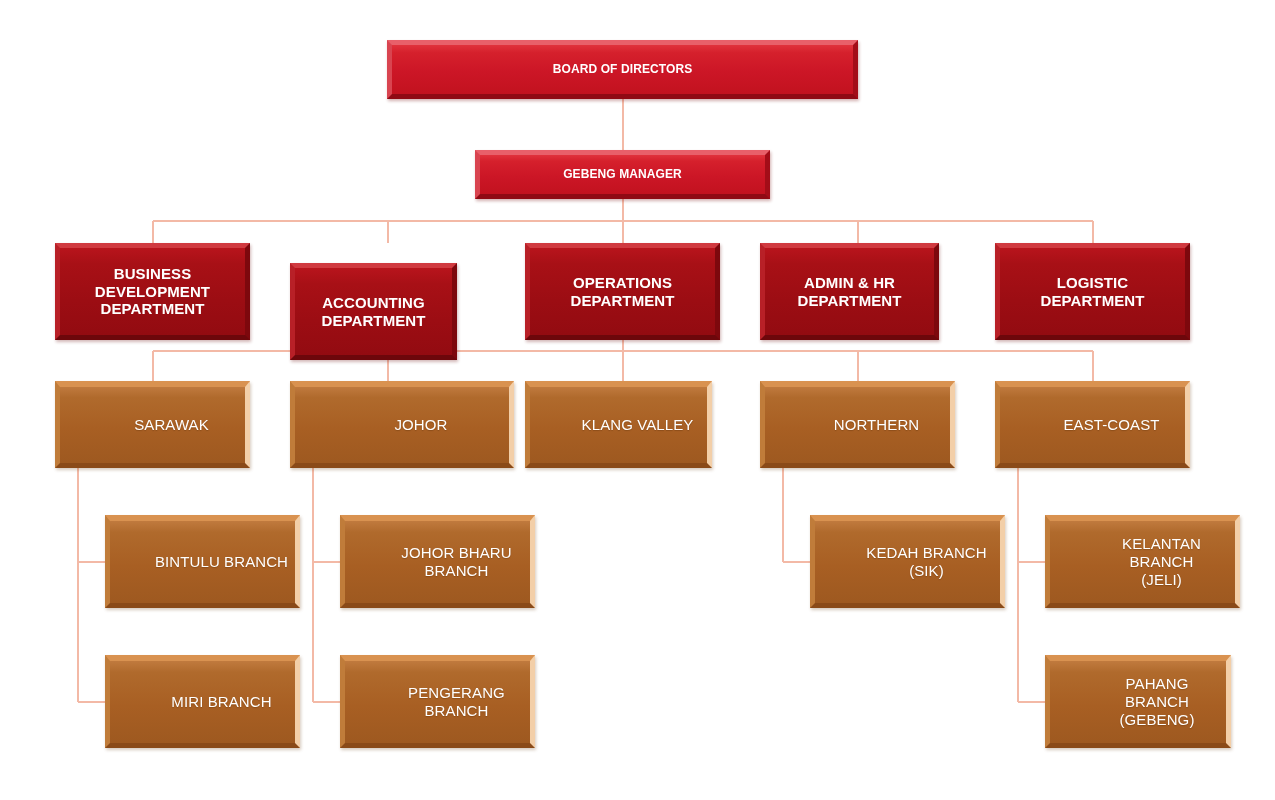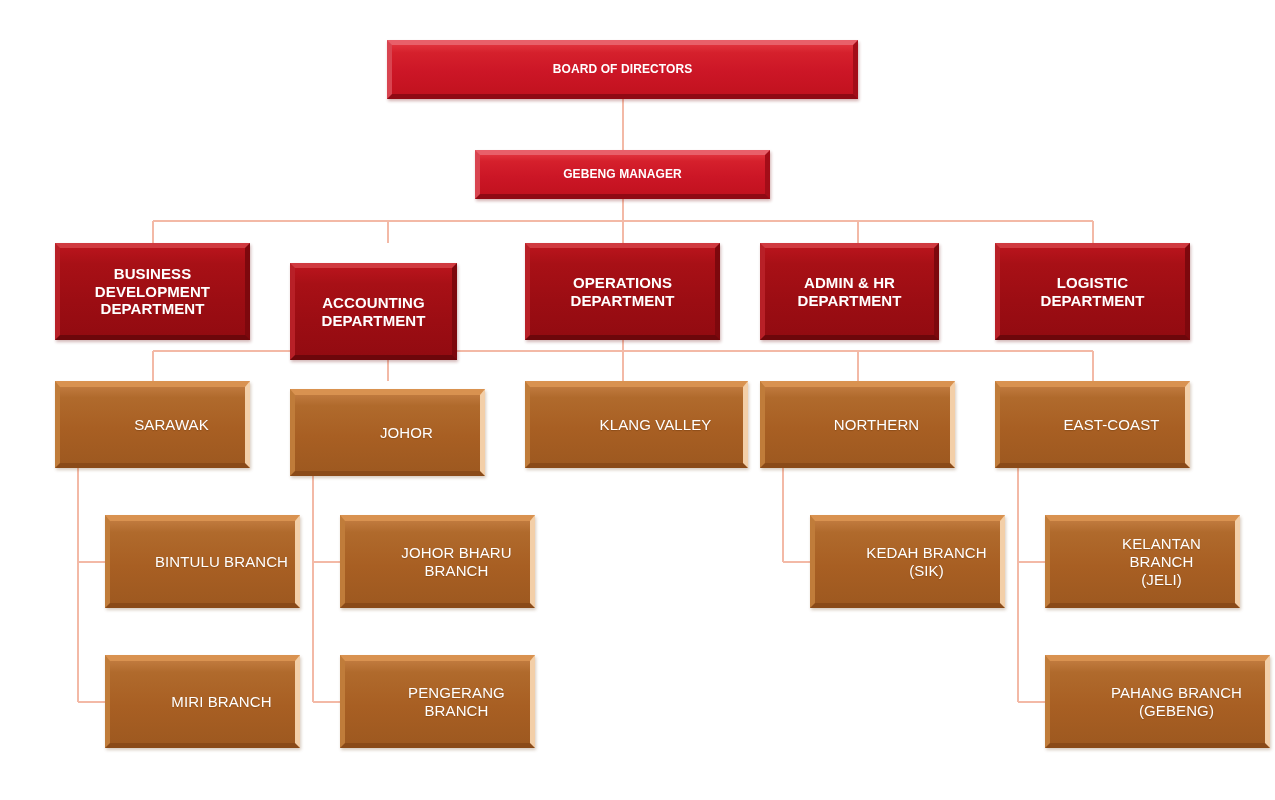--- a/index.html
+++ b/index.html
@@ -164,7 +164,7 @@
   <div class="node copper" style="left:55px; top:381px; width:195px; height:87px;">
     <span class="label">SARAWAK</span>
   </div>
-  <div class="node copper" style="left:290px; top:381px; width:195px; height:87px;margin-top:8px;">
+  <div class="node copper" style="left:290px; top:381px; width:224px; height:87px;">
     <span class="label">JOHOR</span>
   </div>
   <div class="node copper" style="left:525px; top:381px; width:223px; height:87px;">

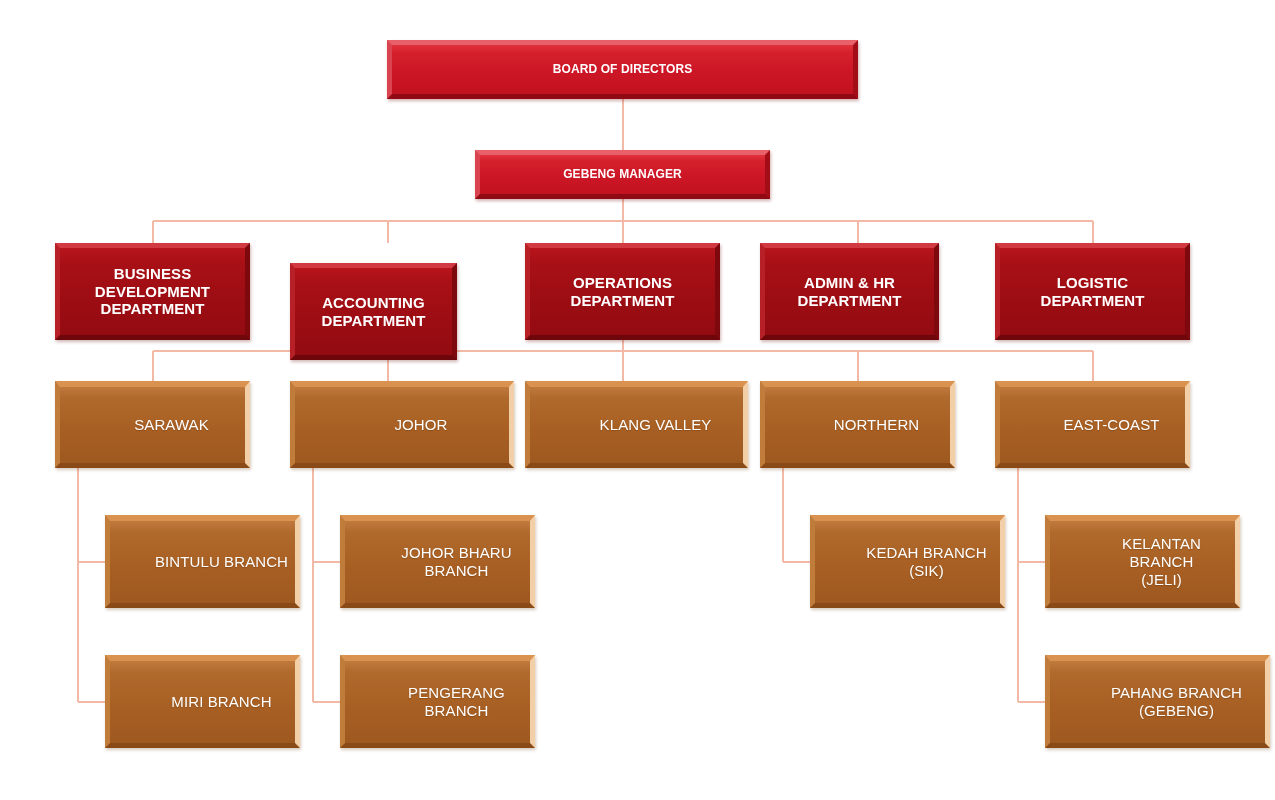--- a/index.html
+++ b/index.html
@@ -167,7 +167,7 @@
   <div class="node copper" style="left:290px; top:381px; width:224px; height:87px;">
     <span class="label">JOHOR</span>
   </div>
-  <div class="node copper" style="left:525px; top:381px; width:223px; height:87px;">
+  <div class="node copper" style="left:525px; top:381px; width:187px; height:87px;">
     <span class="label">KLANG VALLEY</span>
   </div>
   <div class="node copper" style="left:760px; top:381px; width:195px; height:87px;">

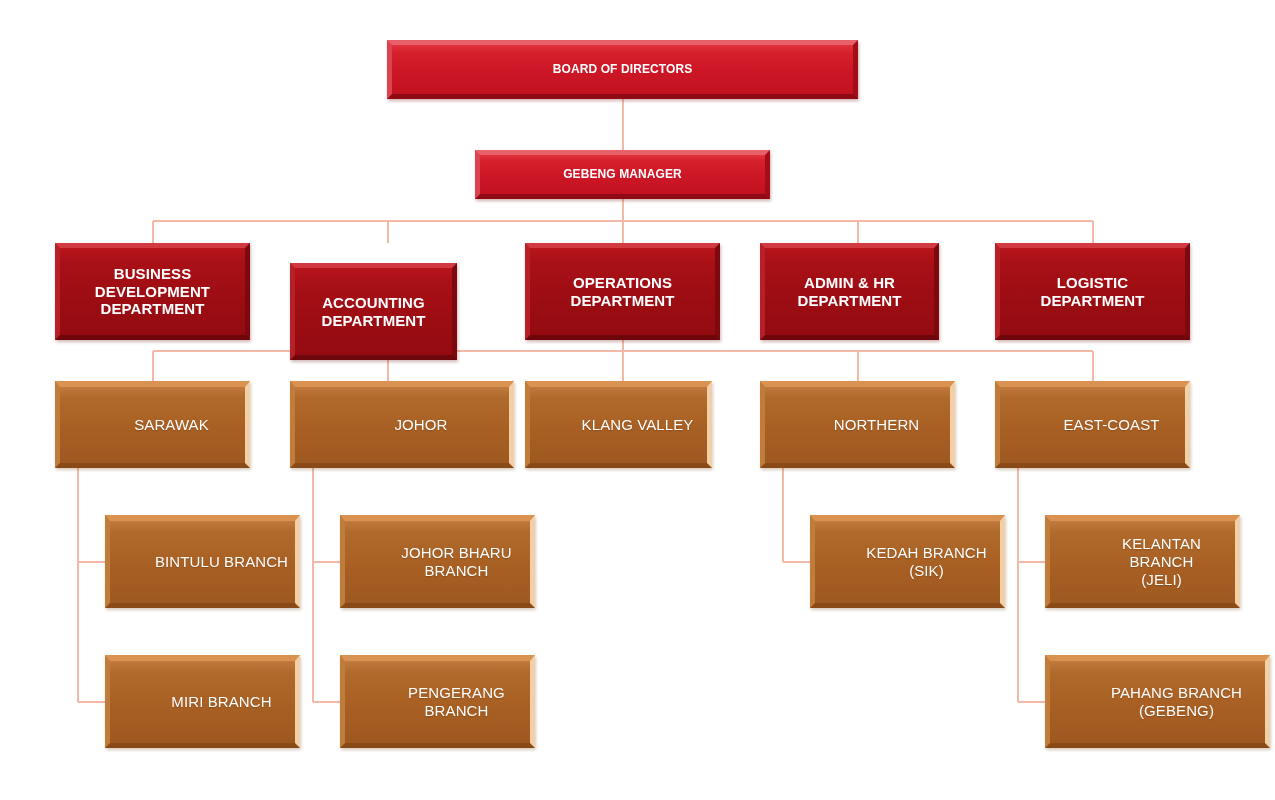--- a/index.html
+++ b/index.html
@@ -200,7 +200,7 @@
     <span class="label">PENGERANG
 BRANCH</span>
   </div>
-  <div class="node copper" style="left:1045px; top:655px; width:225px; height:93px;">
+  <div class="node copper" style="left:1045px; top:655px; width:186px; height:93px;">
     <span class="label">PAHANG BRANCH
 (GEBENG)</span>
   </div>

